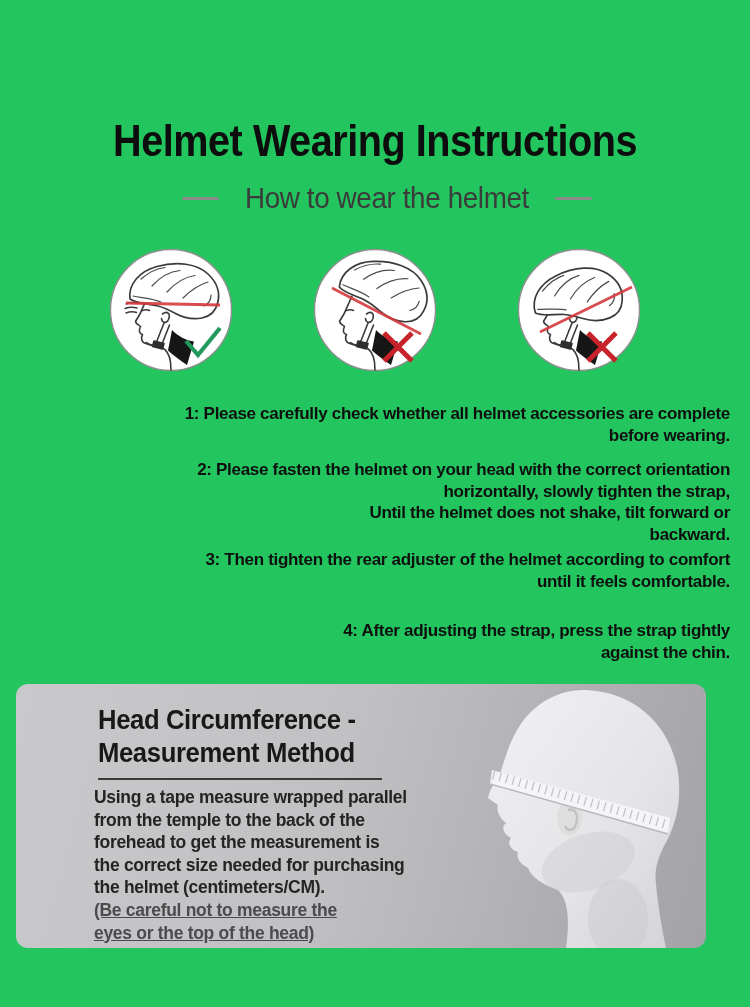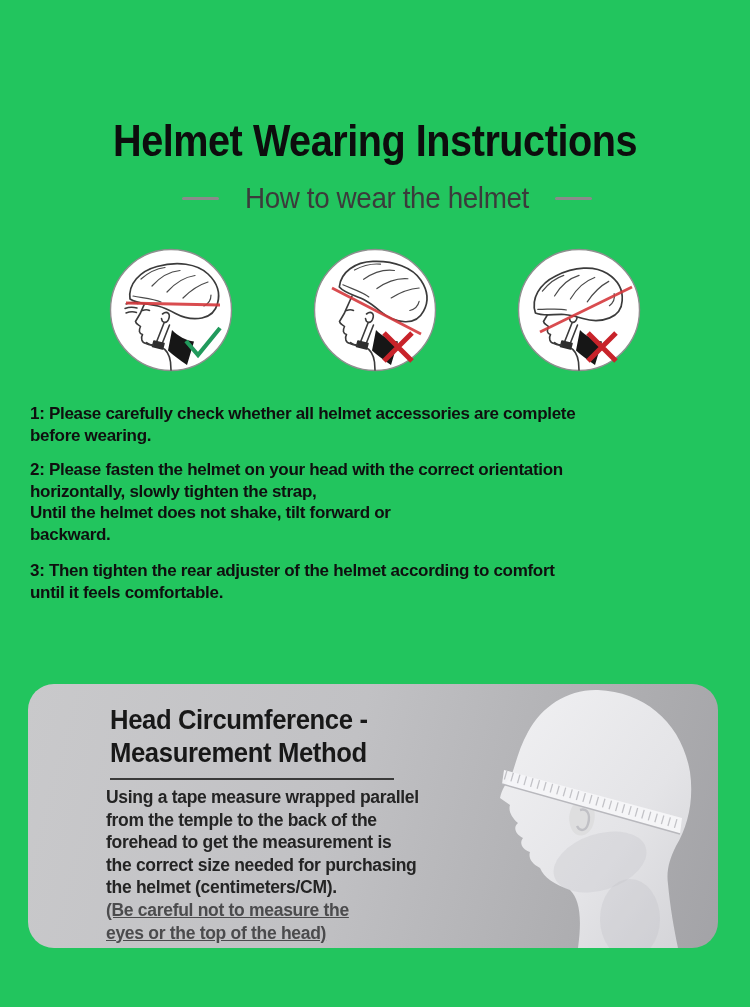--- a/index.html
+++ b/index.html
@@ -19,7 +19,7 @@
                justify-content:center;gap:76px;}
   .figure{width:128px;height:128px;}
 
-  .instructions{position:absolute;left:30px;top:403px;width:700px;}
+  .instructions{position:absolute;left:30px;top:403px;width:700px;text-align:right;}
   .instruction{margin:0 0 13px 0;font-size:17px;line-height:21.5px;font-weight:700;
                letter-spacing:-0.3px;color:#0f0f0f;white-space:pre-line;}
   .instruction.step-2{margin-bottom:15px;}

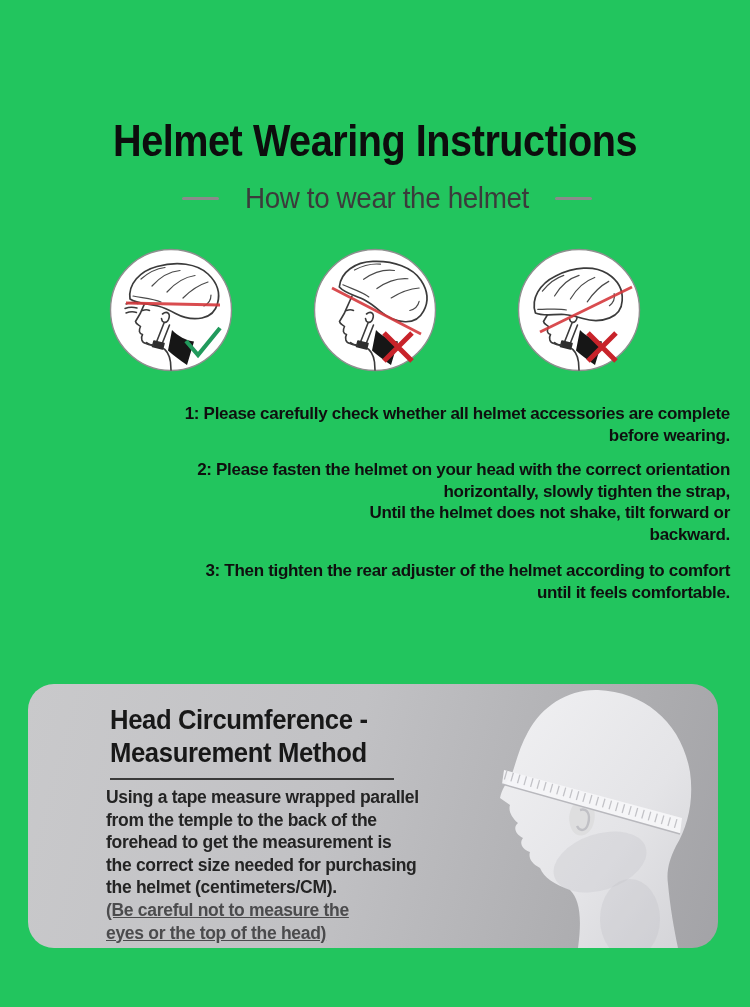--- a/index.html
+++ b/index.html
@@ -22,7 +22,7 @@
   .instructions{position:absolute;left:30px;top:403px;width:700px;text-align:right;}
   .instruction{margin:0 0 13px 0;font-size:17px;line-height:21.5px;font-weight:700;
                letter-spacing:-0.3px;color:#0f0f0f;white-space:pre-line;}
-  .instruction.step-2{margin-bottom:15px;}
+  .instruction.step-2{margin-bottom:4px;}
   .instruction.step-3{margin-bottom:28px;}
 
   .panel{position:absolute;left:28px;top:684px;width:690px;height:264px;border-radius:26px;

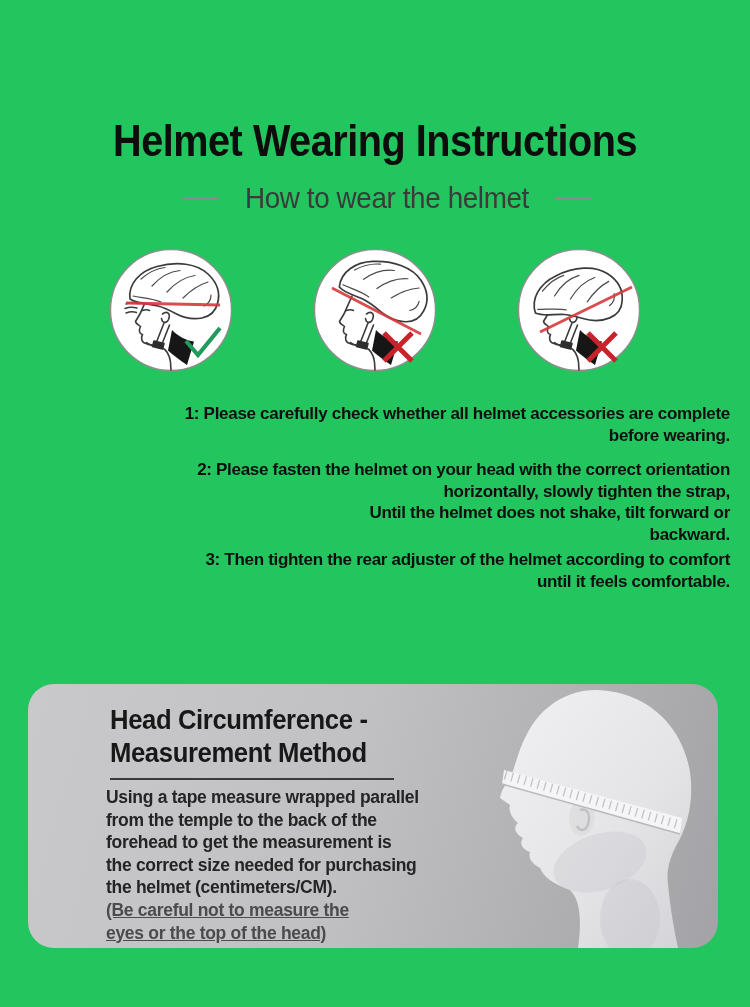--- a/index.html
+++ b/index.html
@@ -125,6 +125,8 @@
 backward.</p>
     <p class="instruction step-3">3: Then tighten the rear adjuster of the helmet according to comfort
 until it feels comfortable.</p>
+    <p class="instruction step-4">4: After adjusting the strap, press the strap tightly
+against the chin.</p>
   </div>
 
   <div class="panel">

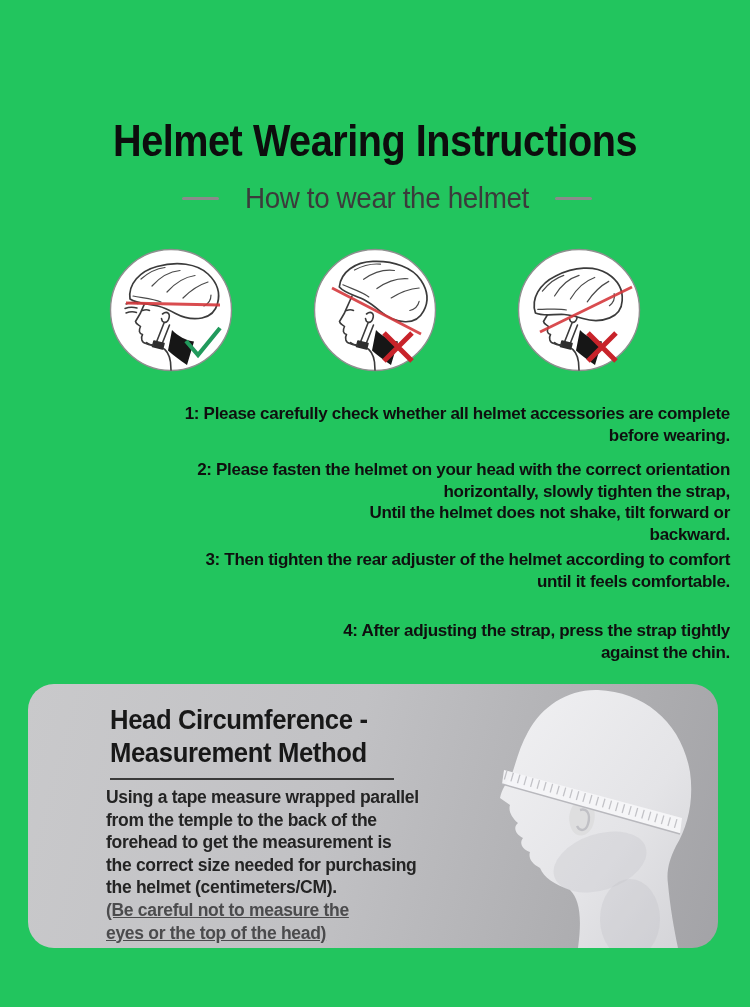--- a/index.html
+++ b/index.html
@@ -25,7 +25,7 @@
   .instruction.step-2{margin-bottom:4px;}
   .instruction.step-3{margin-bottom:28px;}
 
-  .panel{position:absolute;left:28px;top:684px;width:690px;height:264px;border-radius:26px;
+  .panel{position:absolute;left:16px;top:684px;width:690px;height:264px;border-radius:12px;
          background:linear-gradient(105deg,#c9c9cb 0%,#c1c1c4 45%,#ababae 85%,#a3a3a7 100%);
          overflow:hidden;}
   .panel-heading{position:absolute;left:82px;top:20px;margin:0;font-size:27px;line-height:33px;

